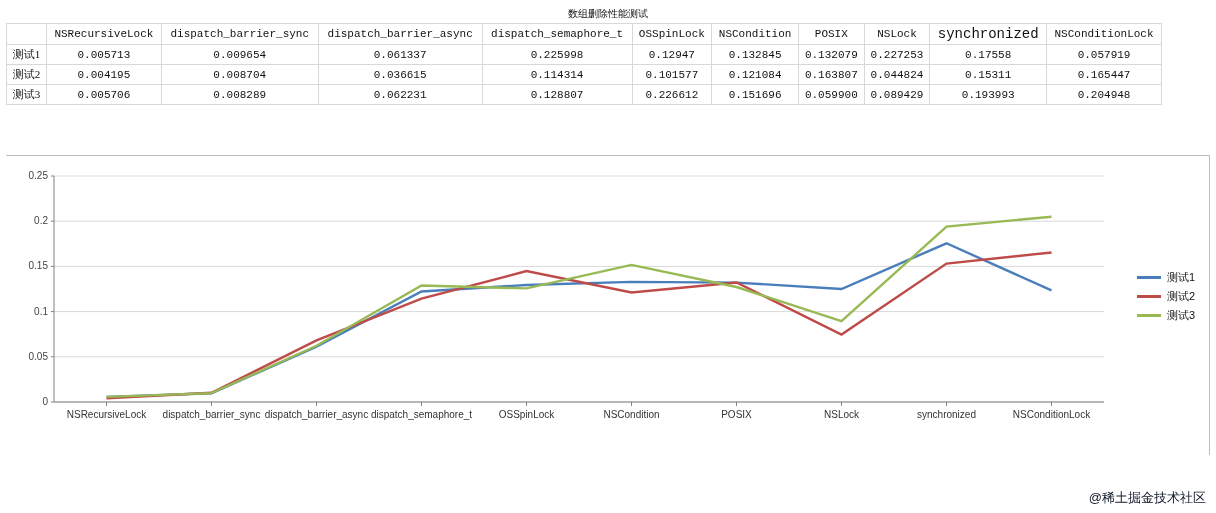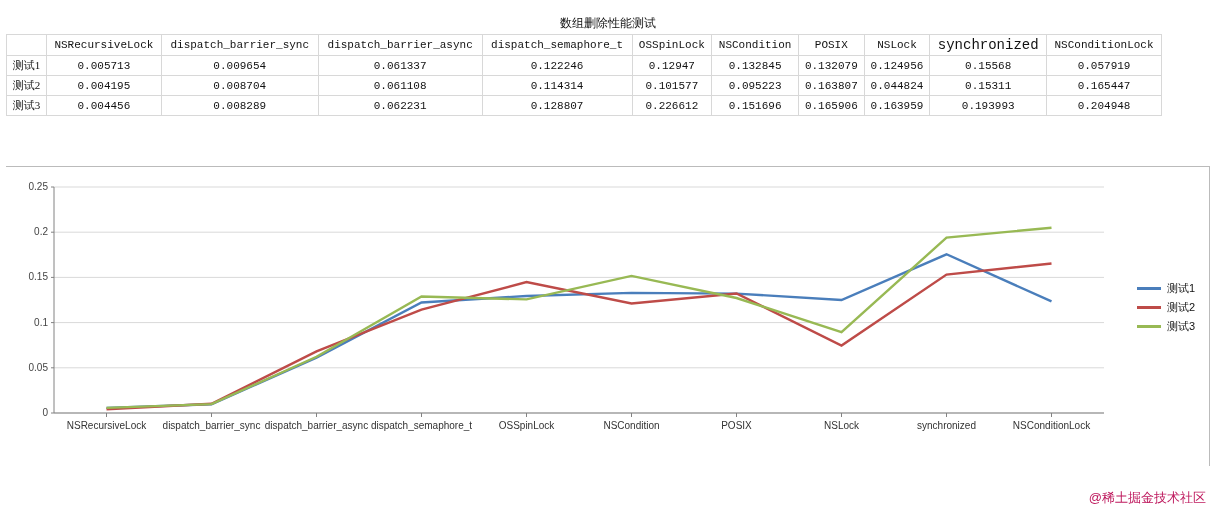--- a/index.html
+++ b/index.html
@@ -14,8 +14,8 @@
   }
   .title {
     text-align: center;
-    padding-top: 15px;
-    font-size: 12px;
+    padding-top: 7px;
+    font-size: 10px;
     font-family: "SimSun", serif;
   }
   table {

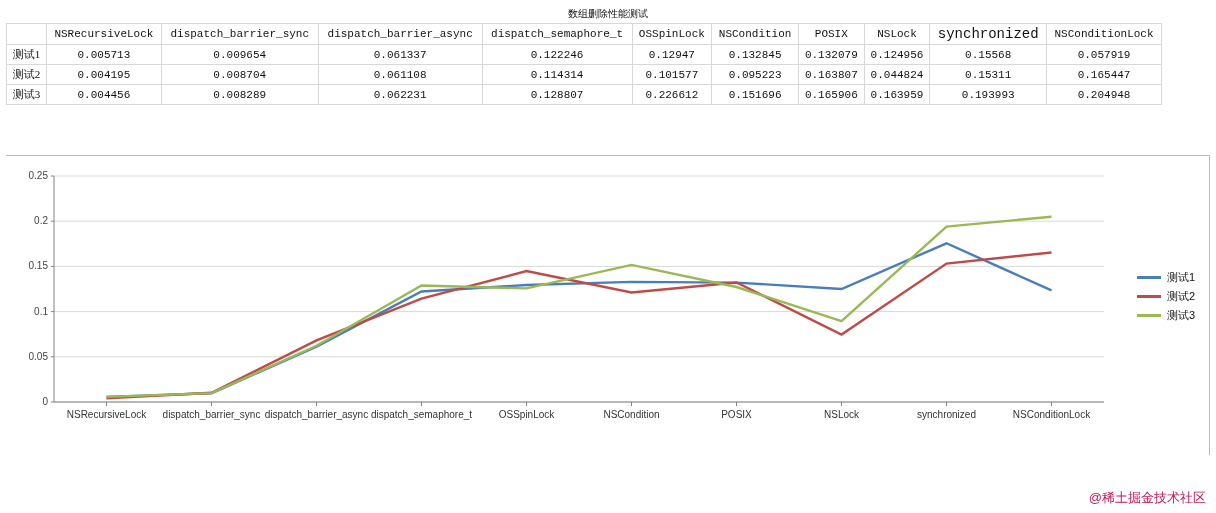--- a/index.html
+++ b/index.html
@@ -90,7 +90,7 @@
         <td>0.005713</td>
         <td>0.009654</td>
         <td>0.061337</td>
-        <td>0.122246</td>
+        <td>0.225998</td>
         <td>0.12947</td>
         <td>0.132845</td>
         <td>0.132079</td>

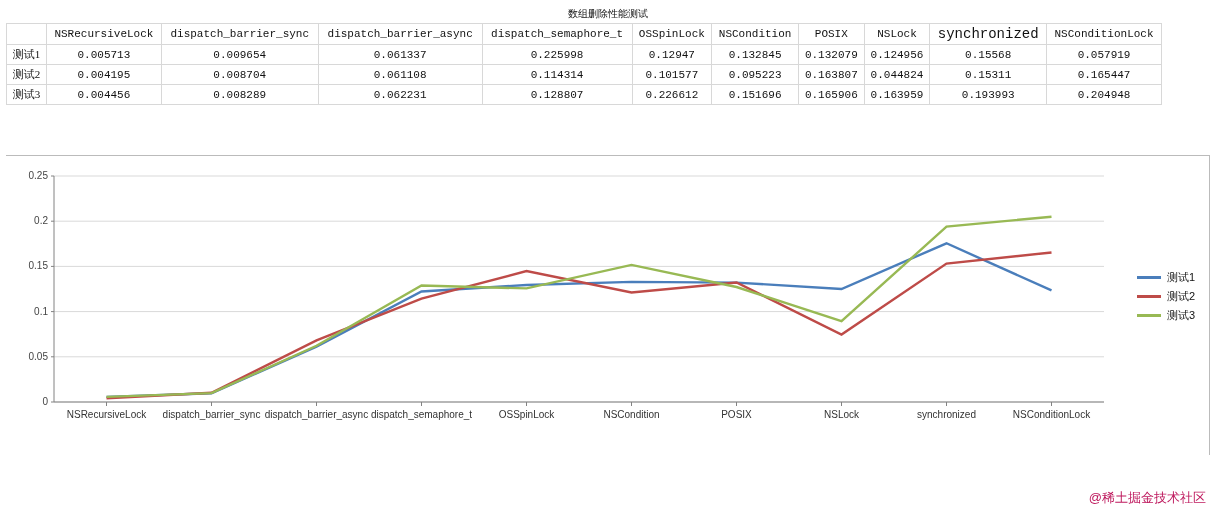--- a/index.html
+++ b/index.html
@@ -94,7 +94,7 @@
         <td>0.12947</td>
         <td>0.132845</td>
         <td>0.132079</td>
-        <td>0.124956</td>
+        <td>0.227253</td>
         <td>0.15568</td>
         <td>0.057919</td>
       </tr>

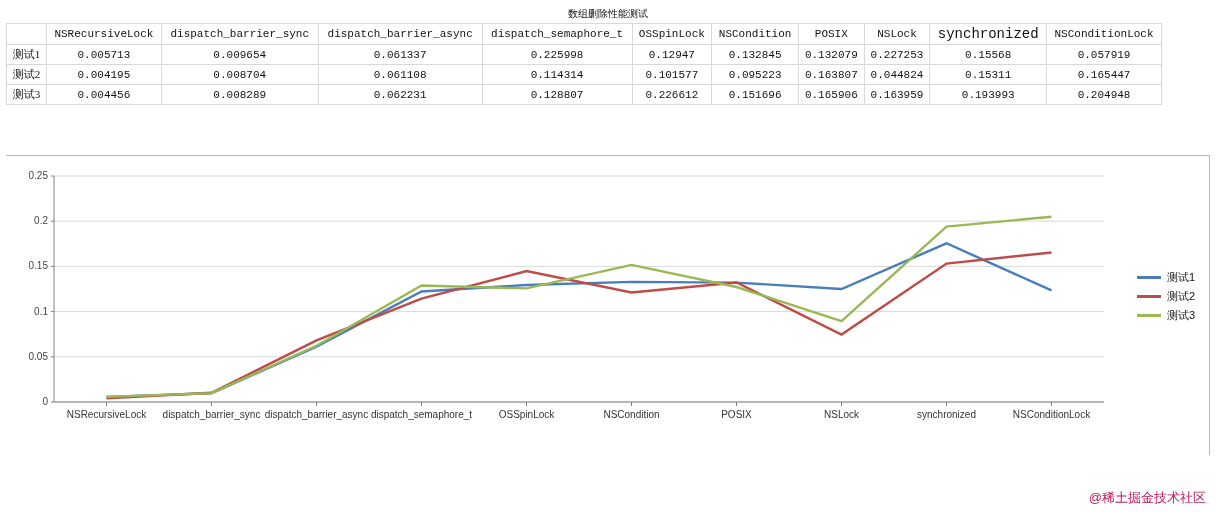--- a/index.html
+++ b/index.html
@@ -95,7 +95,7 @@
         <td>0.132845</td>
         <td>0.132079</td>
         <td>0.227253</td>
-        <td>0.15568</td>
+        <td>0.17558</td>
         <td>0.057919</td>
       </tr>
       <tr>

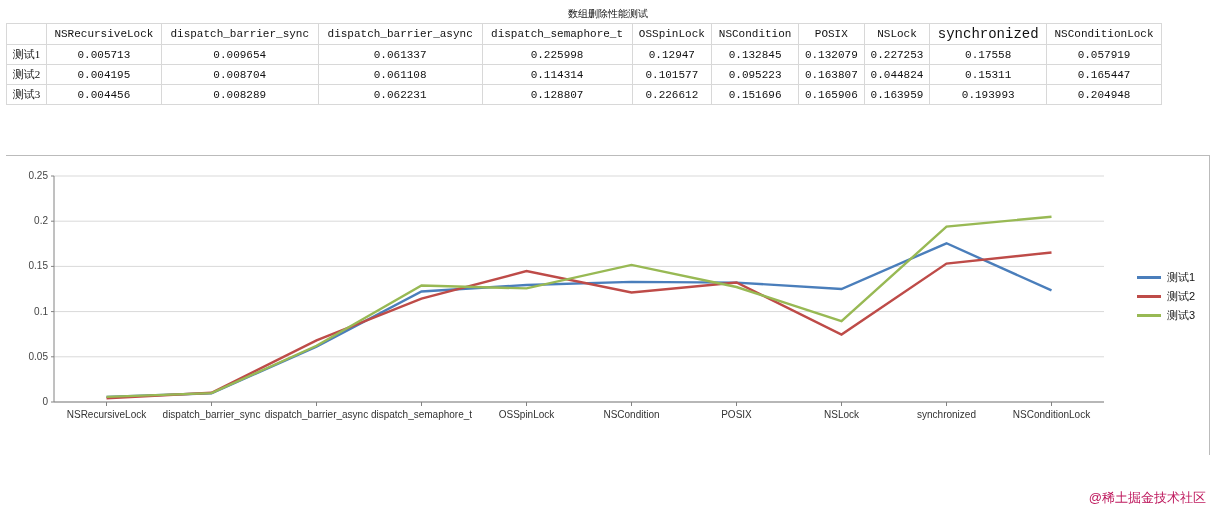--- a/index.html
+++ b/index.html
@@ -102,7 +102,7 @@
         <td class="rowhdr">测试2</td>
         <td>0.004195</td>
         <td>0.008704</td>
-        <td>0.061108</td>
+        <td>0.036615</td>
         <td>0.114314</td>
         <td>0.101577</td>
         <td>0.095223</td>

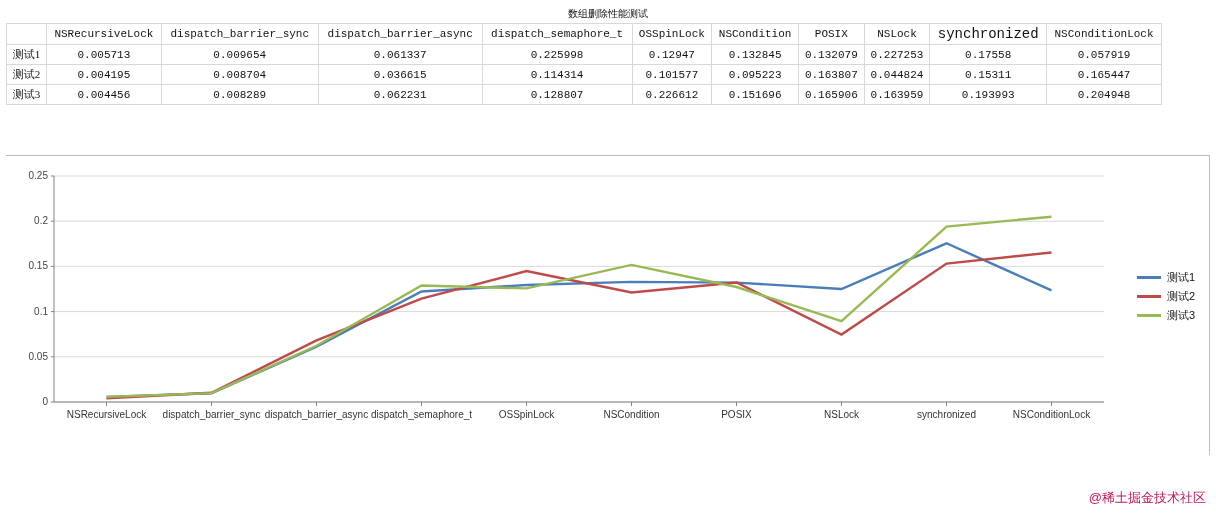--- a/index.html
+++ b/index.html
@@ -105,7 +105,7 @@
         <td>0.036615</td>
         <td>0.114314</td>
         <td>0.101577</td>
-        <td>0.095223</td>
+        <td>0.121084</td>
         <td>0.163807</td>
         <td>0.044824</td>
         <td>0.15311</td>

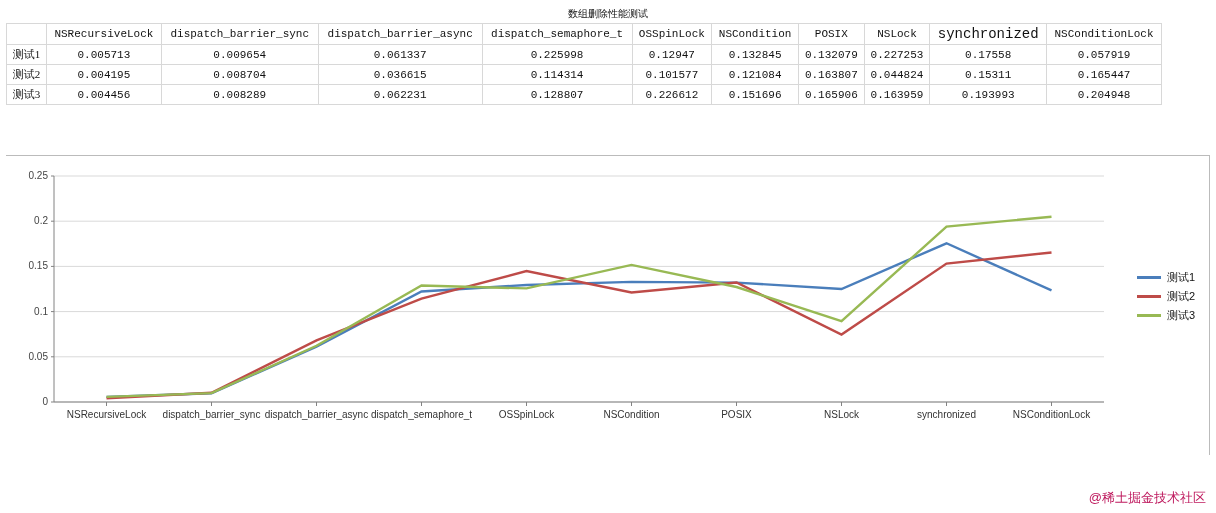--- a/index.html
+++ b/index.html
@@ -113,7 +113,7 @@
       </tr>
       <tr>
         <td class="rowhdr">测试3</td>
-        <td>0.004456</td>
+        <td>0.005706</td>
         <td>0.008289</td>
         <td>0.062231</td>
         <td>0.128807</td>

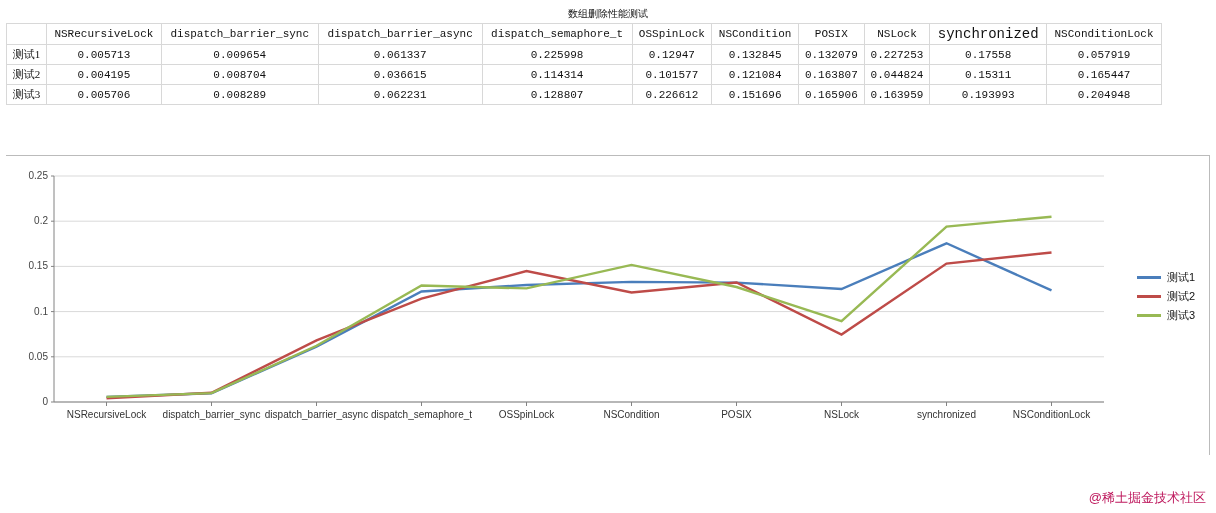--- a/index.html
+++ b/index.html
@@ -119,7 +119,7 @@
         <td>0.128807</td>
         <td>0.226612</td>
         <td>0.151696</td>
-        <td>0.165906</td>
+        <td>0.059900</td>
         <td>0.163959</td>
         <td>0.193993</td>
         <td>0.204948</td>

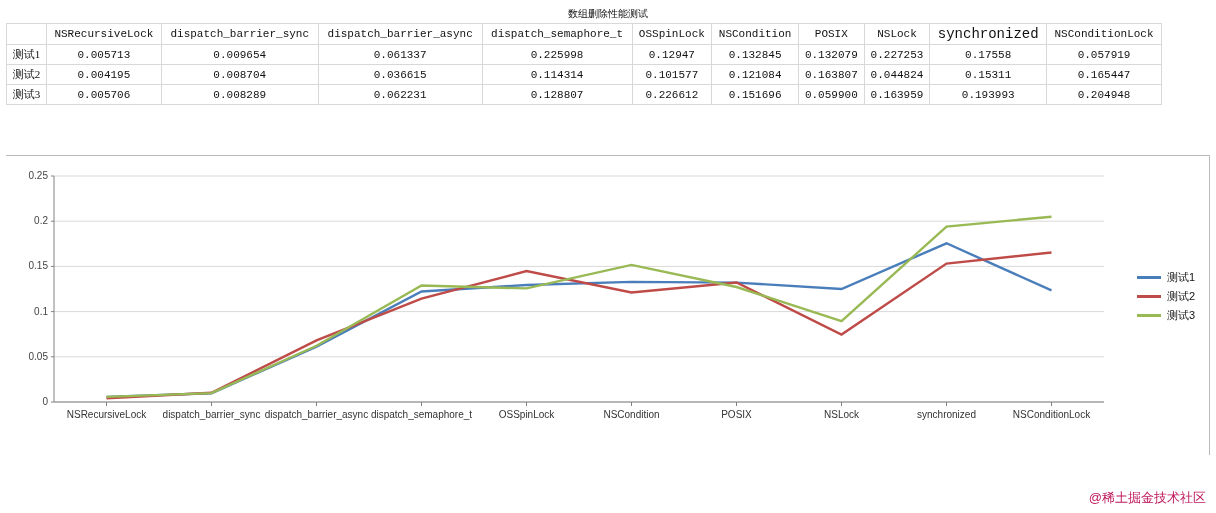--- a/index.html
+++ b/index.html
@@ -120,7 +120,7 @@
         <td>0.226612</td>
         <td>0.151696</td>
         <td>0.059900</td>
-        <td>0.163959</td>
+        <td>0.089429</td>
         <td>0.193993</td>
         <td>0.204948</td>
       </tr>

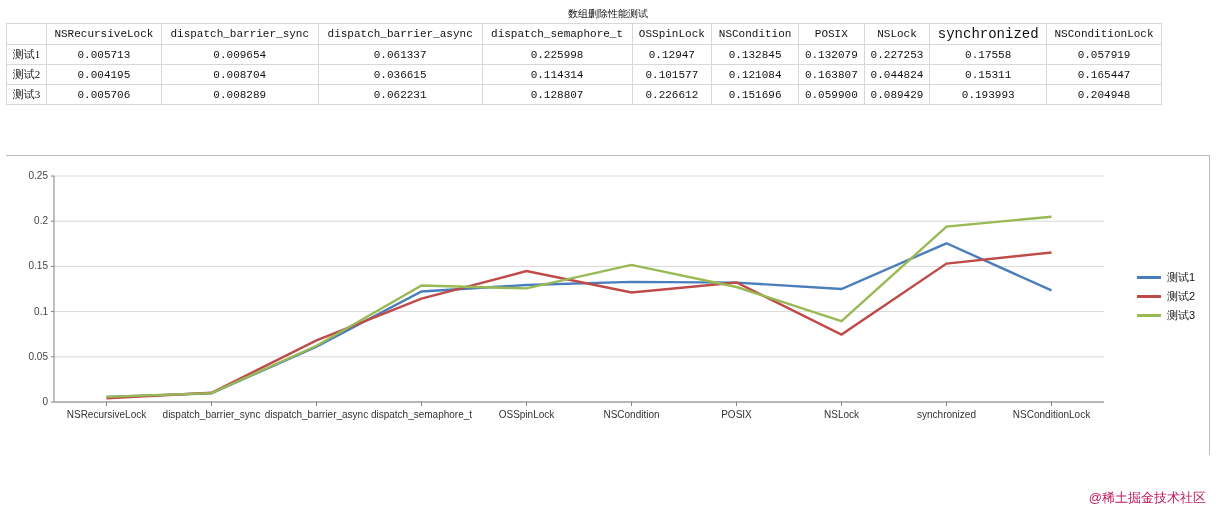--- a/index.html
+++ b/index.html
@@ -58,7 +58,7 @@
   .watermark {
     position: absolute;
     right: 10px; bottom: 6px;
-    color: #be185d;
+    color: #0f172a;
     font-size: 13px;
     font-family: "Microsoft YaHei", sans-serif;
   }

